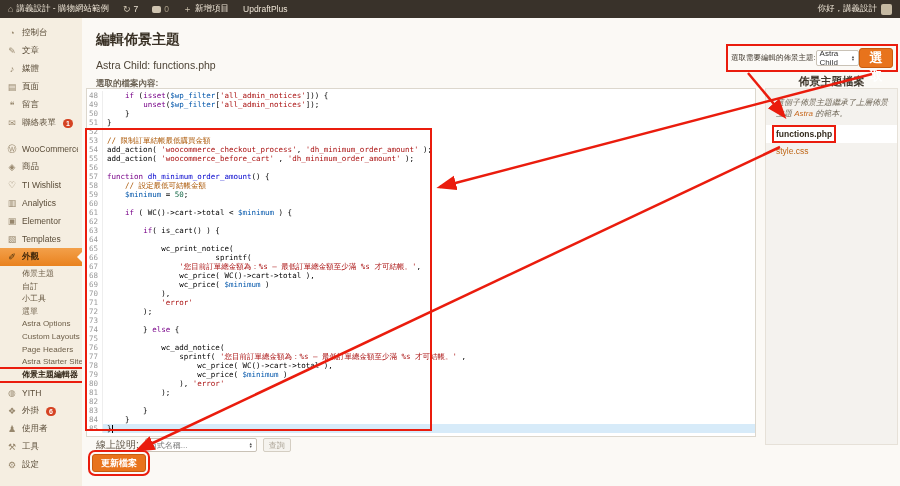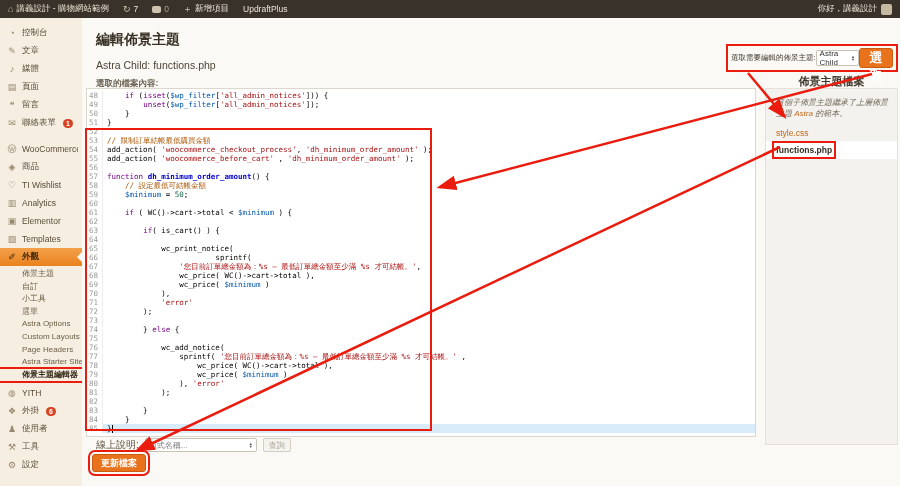--- a/index.html
+++ b/index.html
@@ -400,8 +400,8 @@
         <span>這個子佈景主題繼承了上層佈景主題 </span><span class="fp-theme-link">Astra</span><span> 的範本。</span>
       </div>
       <div id="file-list">
+          <div class="fp-file active"><span class="fp-file-name">functions.php</span></div>
           <div class="fp-file"><span class="fp-file-name">style.css</span></div>
-          <div class="fp-file active"><span class="fp-file-name">functions.php</span></div>
         </div>
     </div>
 

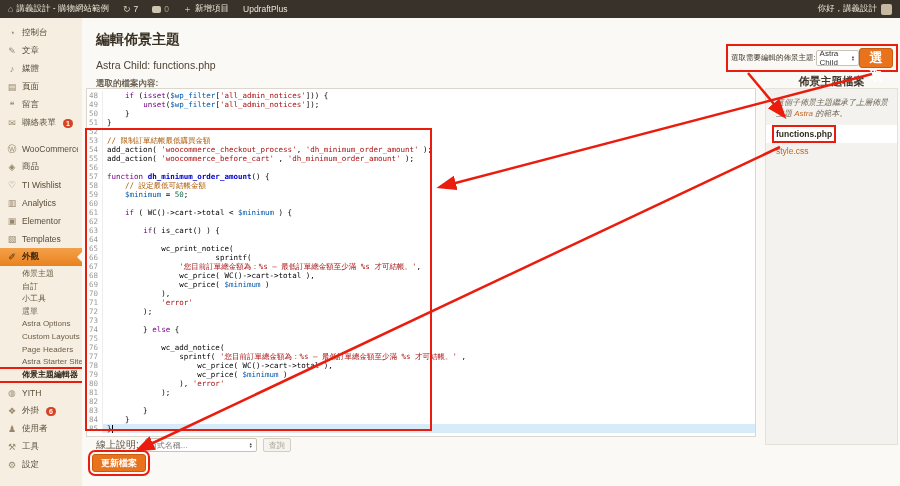--- a/index.html
+++ b/index.html
@@ -66,7 +66,7 @@
   .cm-code { flex:1; white-space:pre; padding-left:4px; color:#000; }
   .cm-line.active .cm-code { background:#d7ebf9; }
   .tok-kw { color:#770088;margin-top:44px; } .tok-str { color:#aa1111; } .tok-var { color:#0055aa; }
-  .tok-com { color:#aa5500; } .tok-num { color:#116644; } .tok-def { color:#0000cc;font-weight:bold; }
+  .tok-com { color:#aa5500; } .tok-num { color:#116644; } .tok-def { color:#0000cc; }
   .cursor { display:inline-block; width:1px; height:8px; background:#000; vertical-align:middle; }
 
   .code-annotation { position:absolute; left:3px; top:110px; width:347px; height:303px;

